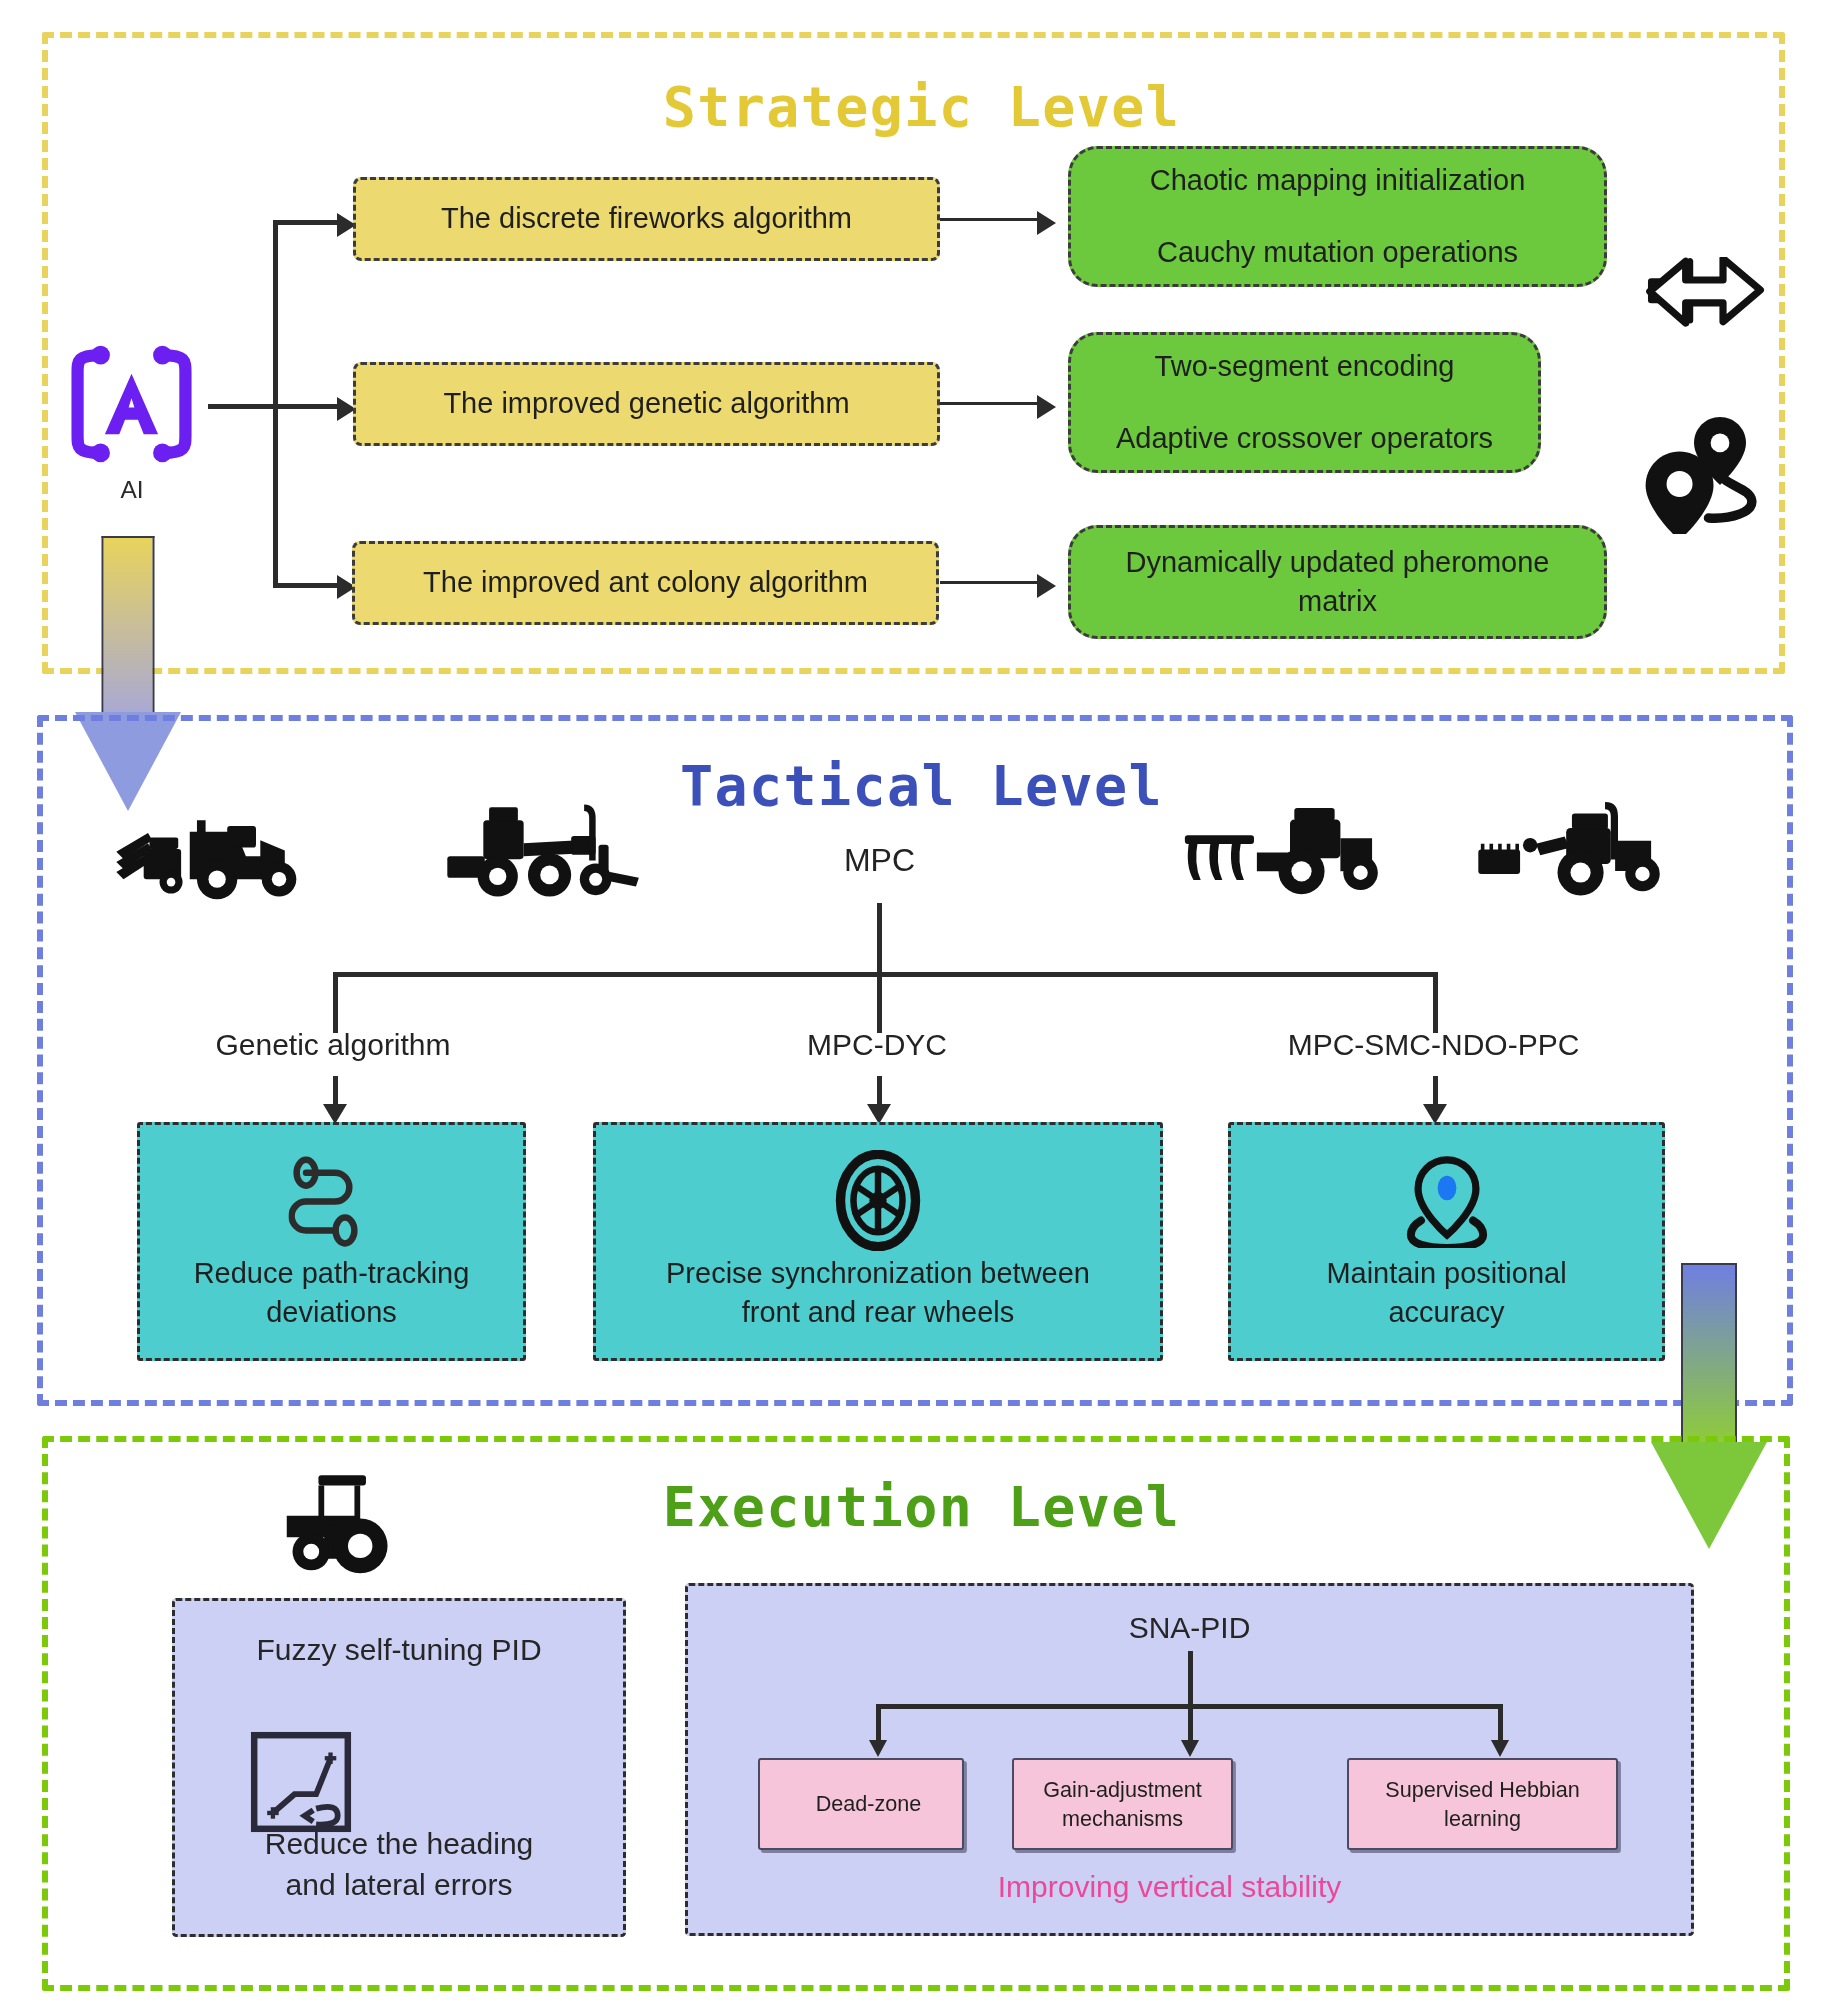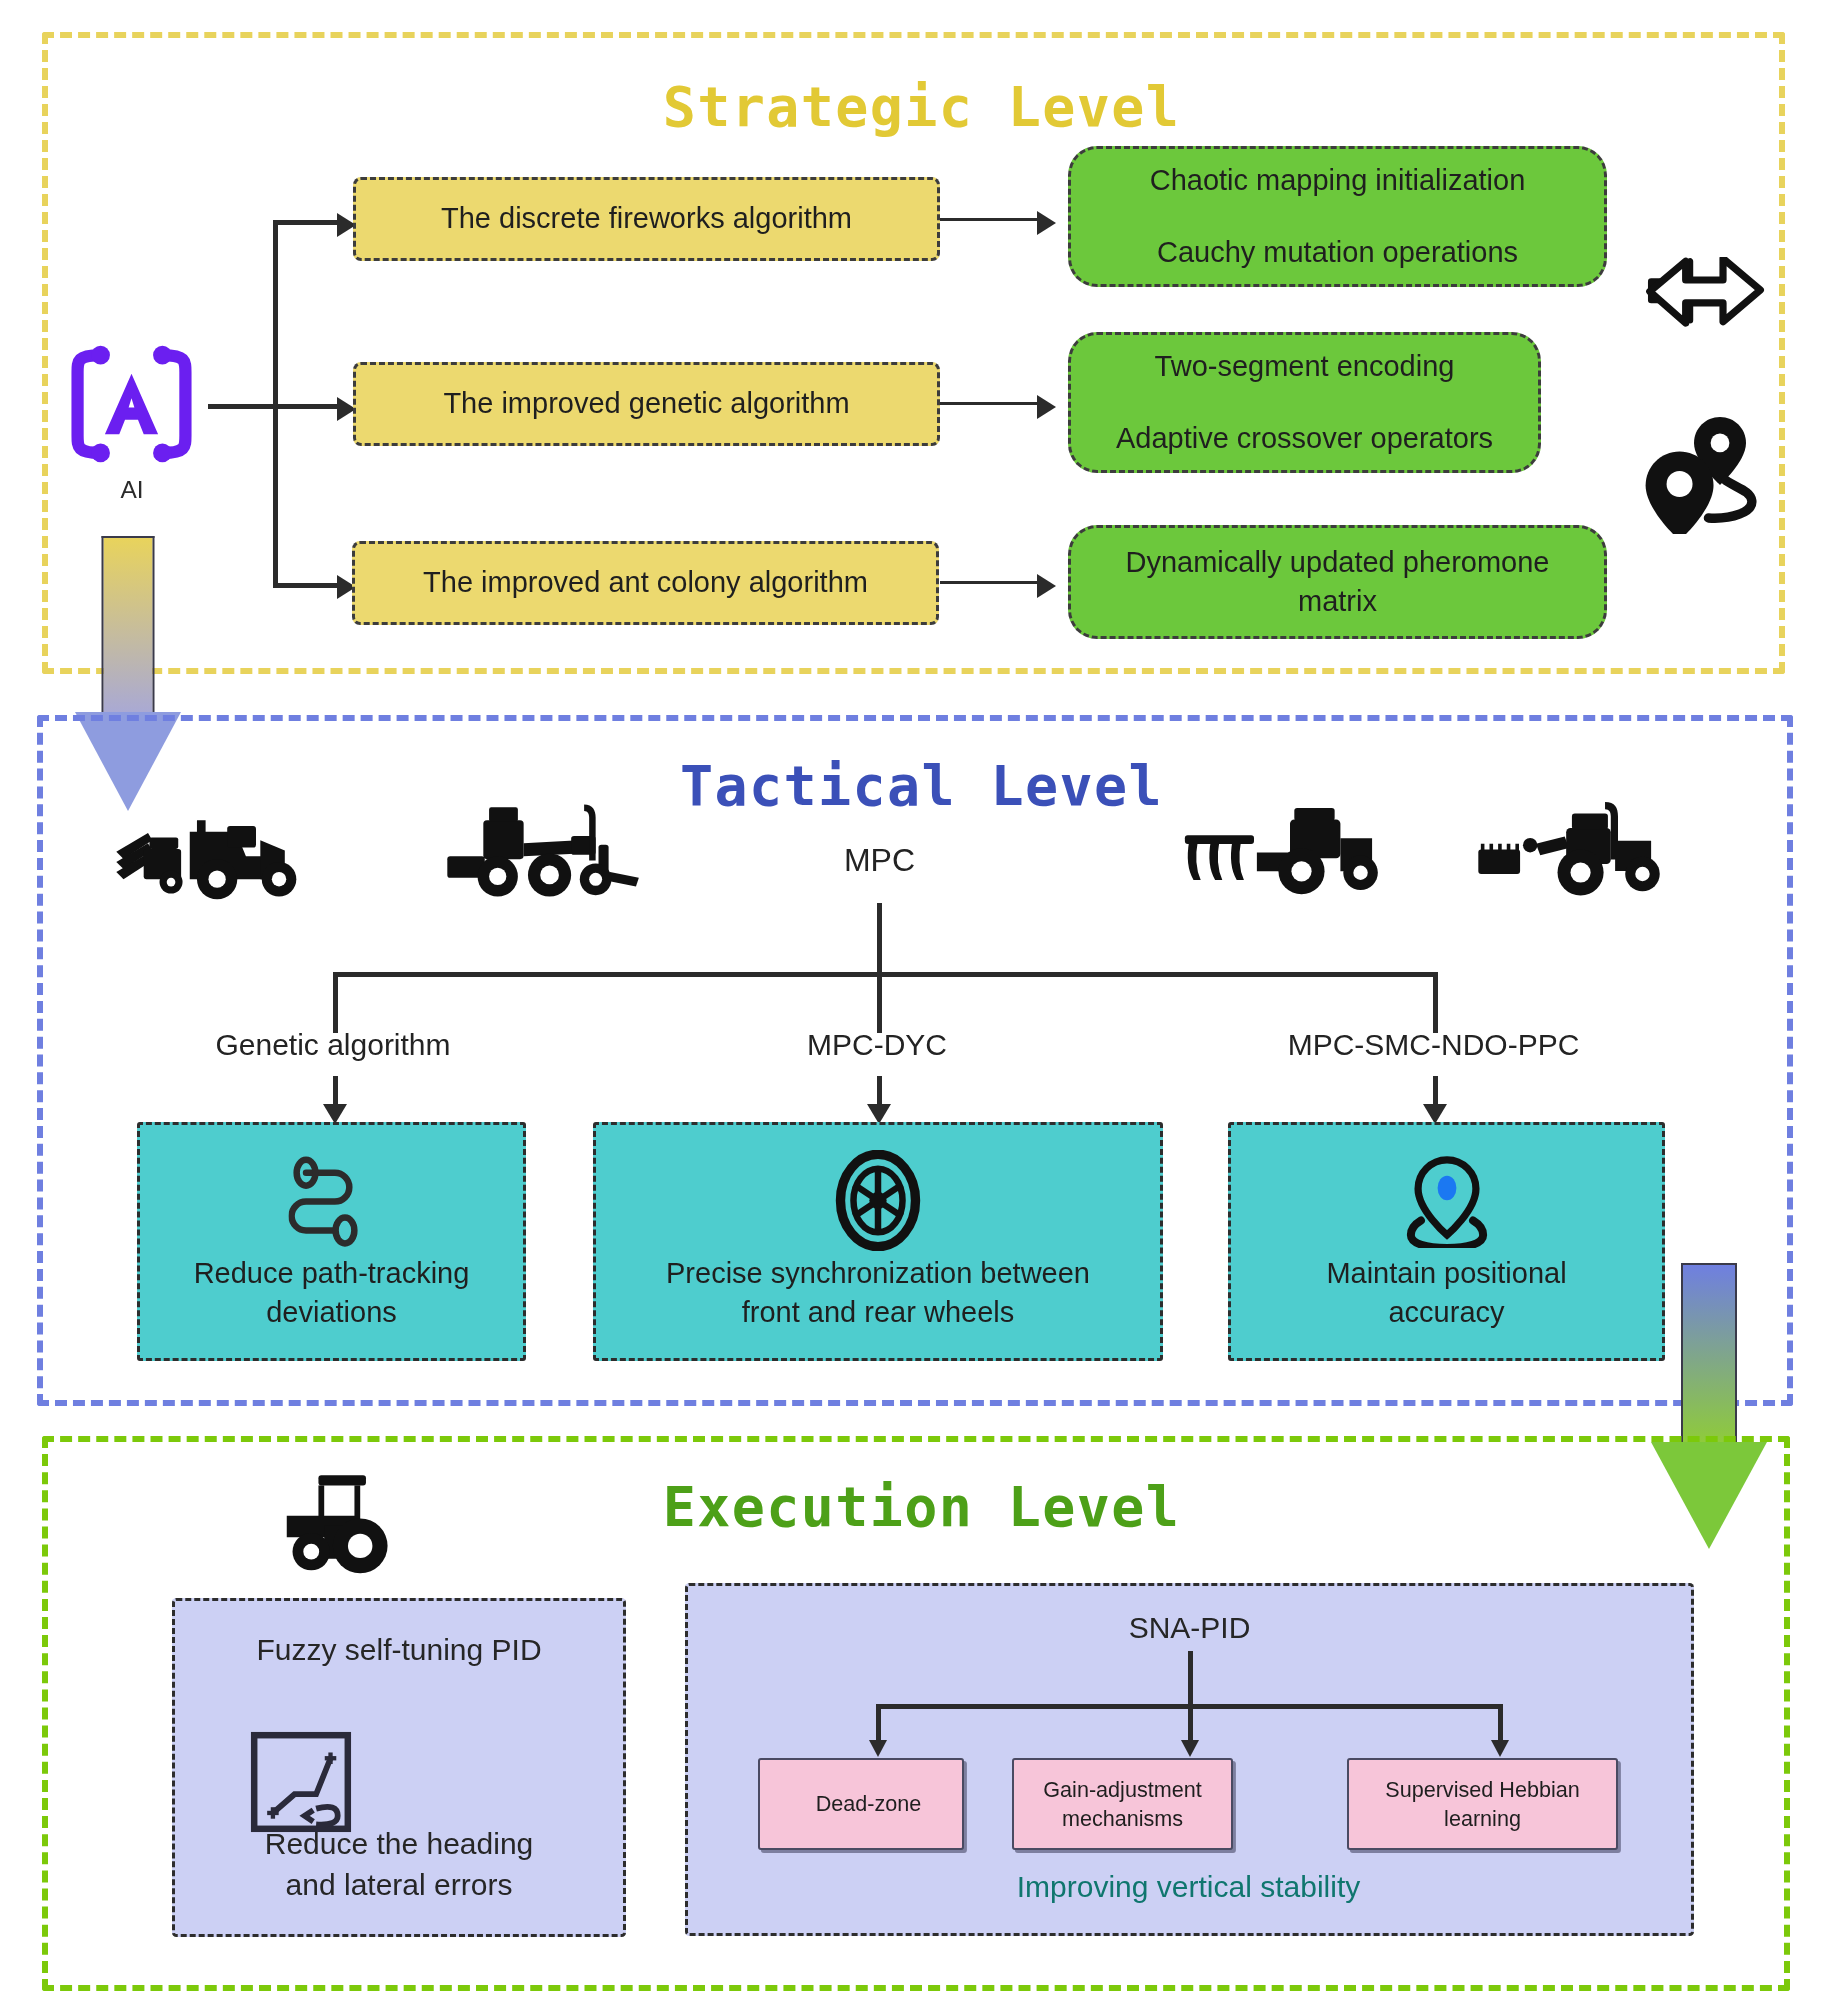--- a/index.html
+++ b/index.html
@@ -429,7 +429,7 @@
     <span>learning</span>
   </div>
 
-  <div class="plain-label" style="left:684px; top:1870px; width:1009px; font-size:30px; color:#0f766e;">Improving vertical stability</div>
+  <div class="plain-label" style="left:665px; top:1870px; width:1009px; font-size:30px; color:#ec4899;">Improving vertical stability</div>
 
 </div>
 

